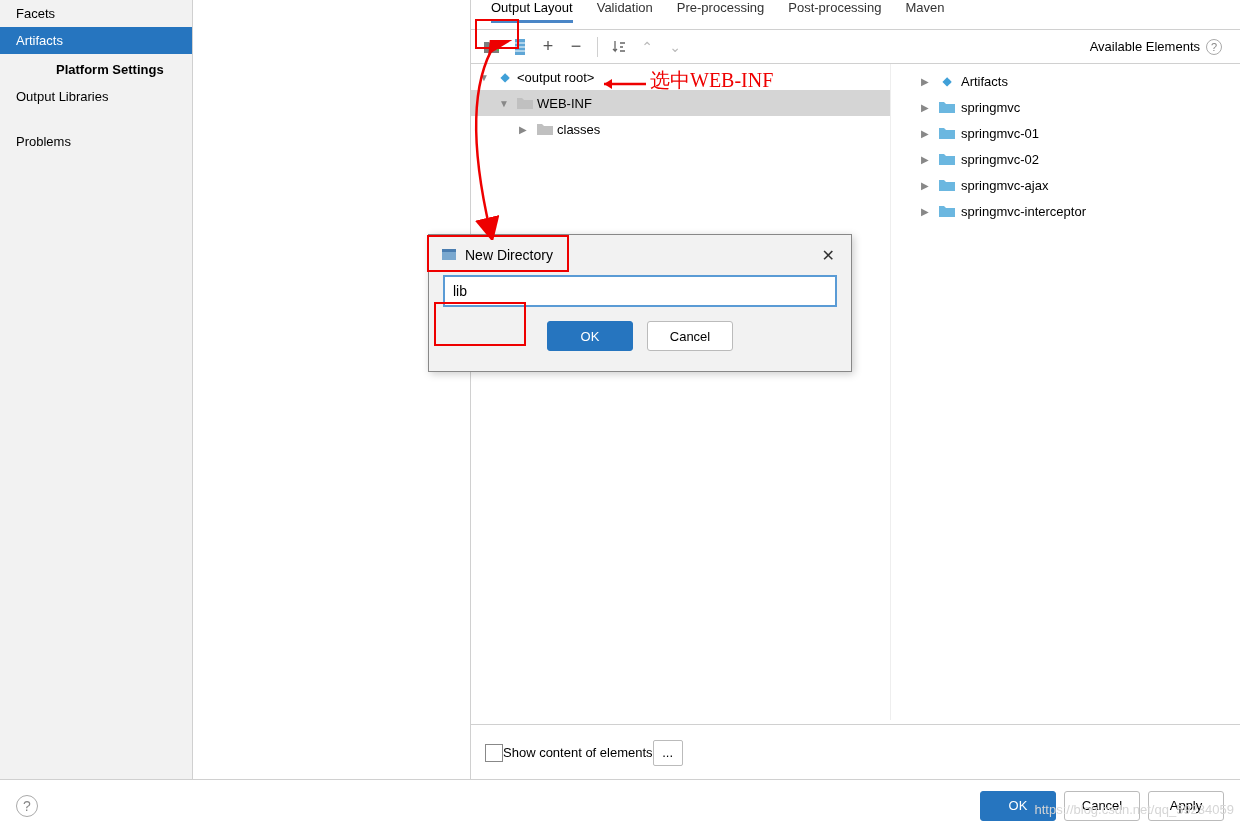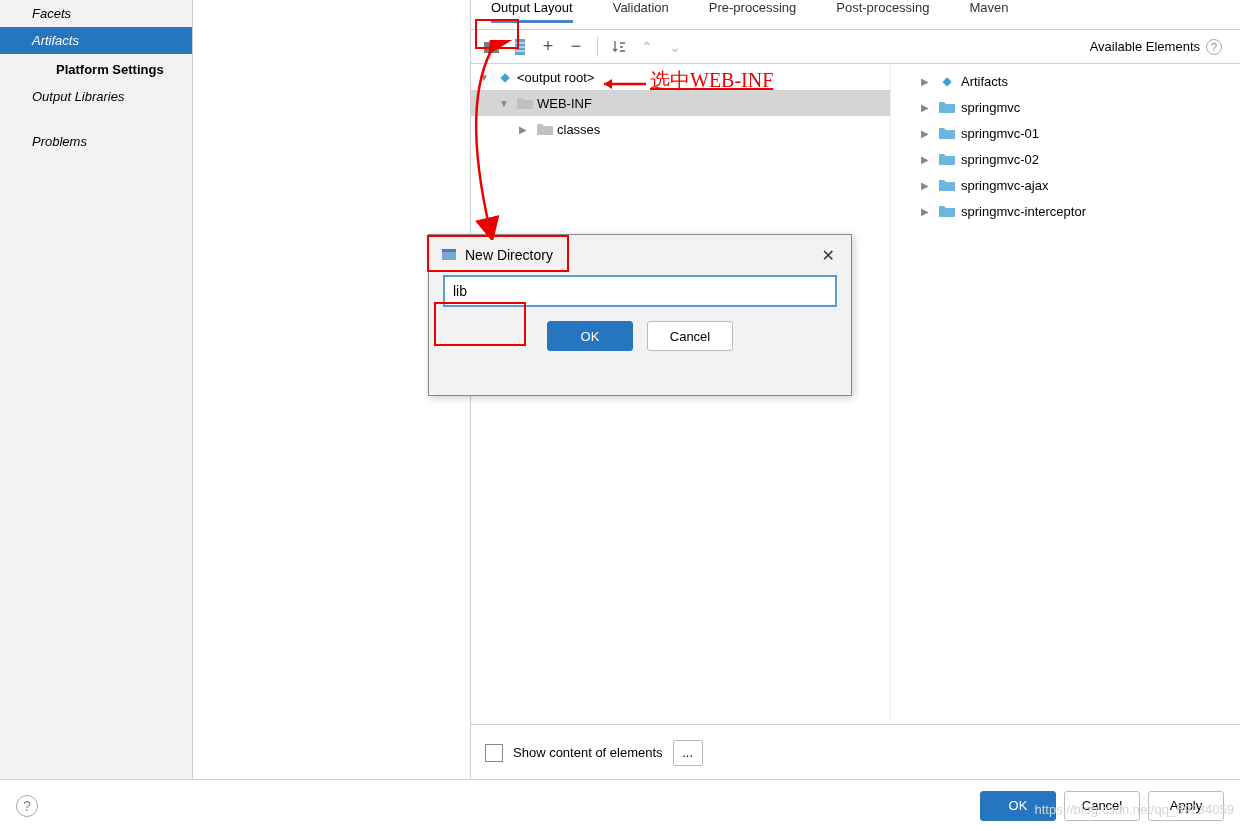--- a/index.html
+++ b/index.html
@@ -6,7 +6,7 @@
 body { width: 1240px; height: 831px; background: #fff; overflow: hidden; position: relative; font-size: 13px; color: #000; }
 
 .sidebar { position: absolute; left: 0; top: 0; width: 193px; height: 780px; background: #f2f2f2; border-right: 1px solid #d0d0d0; }
-.sidebar-item { padding: 6px 10px 6px 32px; cursor: pointer; font-style: italic; }
+.sidebar-item { padding: 6px 10px 6px 16px; cursor: pointer; }
 .sidebar-item.selected { background: #2675bf; color: #fff; }
 .sidebar-heading { font-weight: bold; padding: 8px 10px 6px 16px; margin-left: 40px; }
 

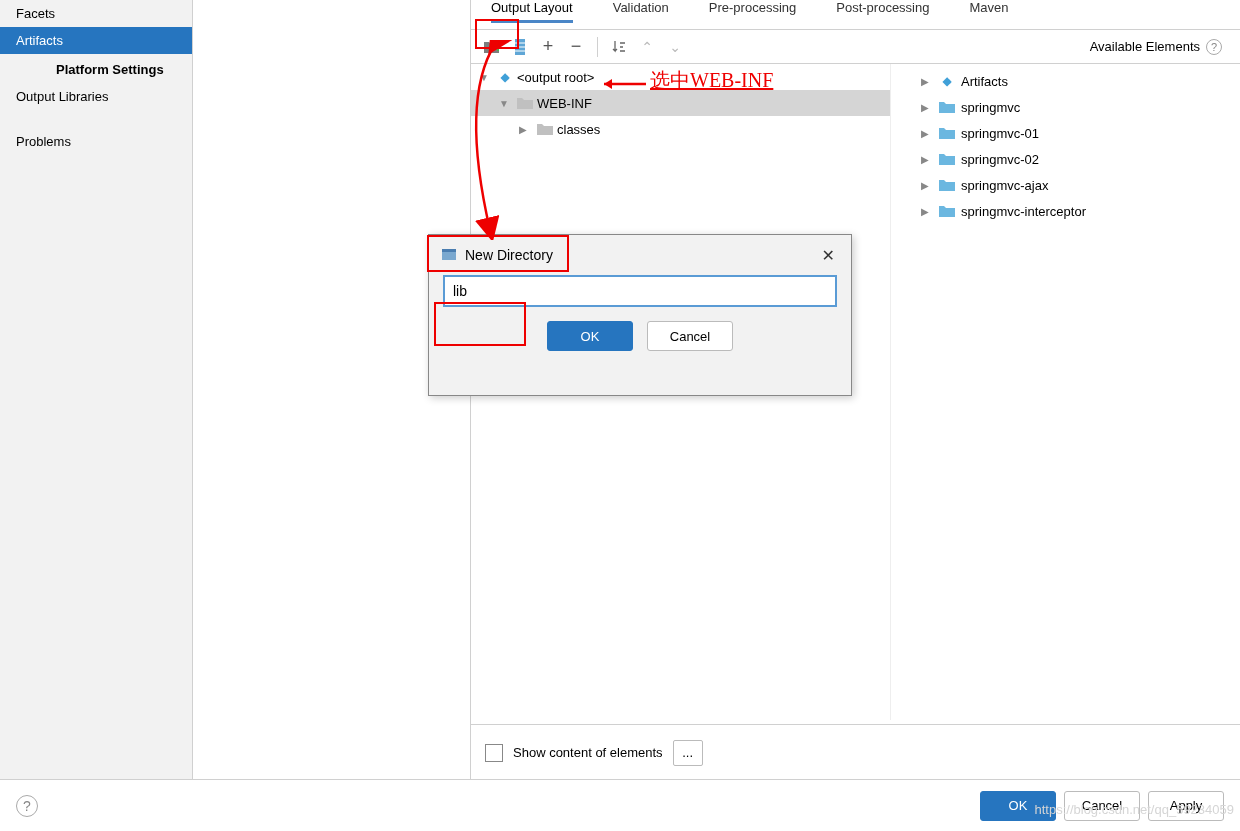--- a/index.html
+++ b/index.html
@@ -11,7 +11,7 @@
 .sidebar-heading { font-weight: bold; padding: 8px 10px 6px 16px; margin-left: 40px; }
 
 .main-panel { position: absolute; left: 470px; top: 0; width: 770px; height: 780px; background: #fff; border-left: 1px solid #d0d0d0; }
-.tabs { display: flex; gap: 40px; padding: 0 20px; height: 20px; align-items: flex-start; color: #555; }
+.tabs { display: flex; gap: 24px; padding: 0 20px; height: 20px; align-items: flex-start; color: #555; }
 .tab { position: relative; color: #333; cursor: pointer; white-space: nowrap; }
 .tab.active { color: #000; }
 .tab.active::after { content: ""; position: absolute; left: 0; right: 0; bottom: -8px; height: 3px; background: #4a86c7; }

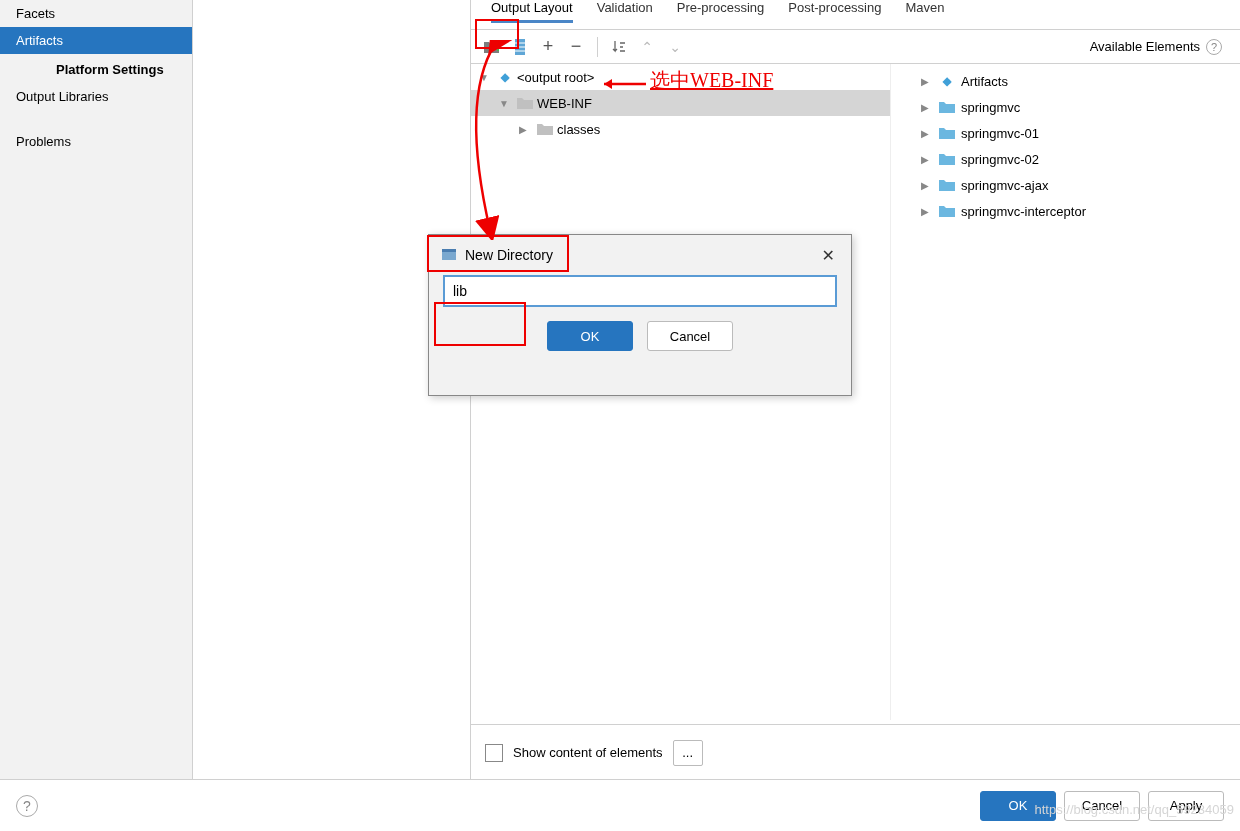--- a/index.html
+++ b/index.html
@@ -61,7 +61,7 @@
 .red-box.b1 { left: 475px; top: 19px; width: 44px; height: 30px; }
 .red-box.b2 { left: 427px; top: 235px; width: 142px; height: 37px; }
 .red-box.b3 { left: 434px; top: 302px; width: 92px; height: 44px; }
-.red-text { position: absolute; color: #e00; font-size: 20px; font-family: SimSun, serif; text-decoration: underline; }
+.red-text { position: absolute; color: #e00; font-size: 20px; font-family: SimSun, serif; }
 .arrow-svg { position: absolute; pointer-events: none; }
 
 .watermark { position: absolute; right: 6px; bottom: 14px; color: #d5d5d5; font-size: 13px; }

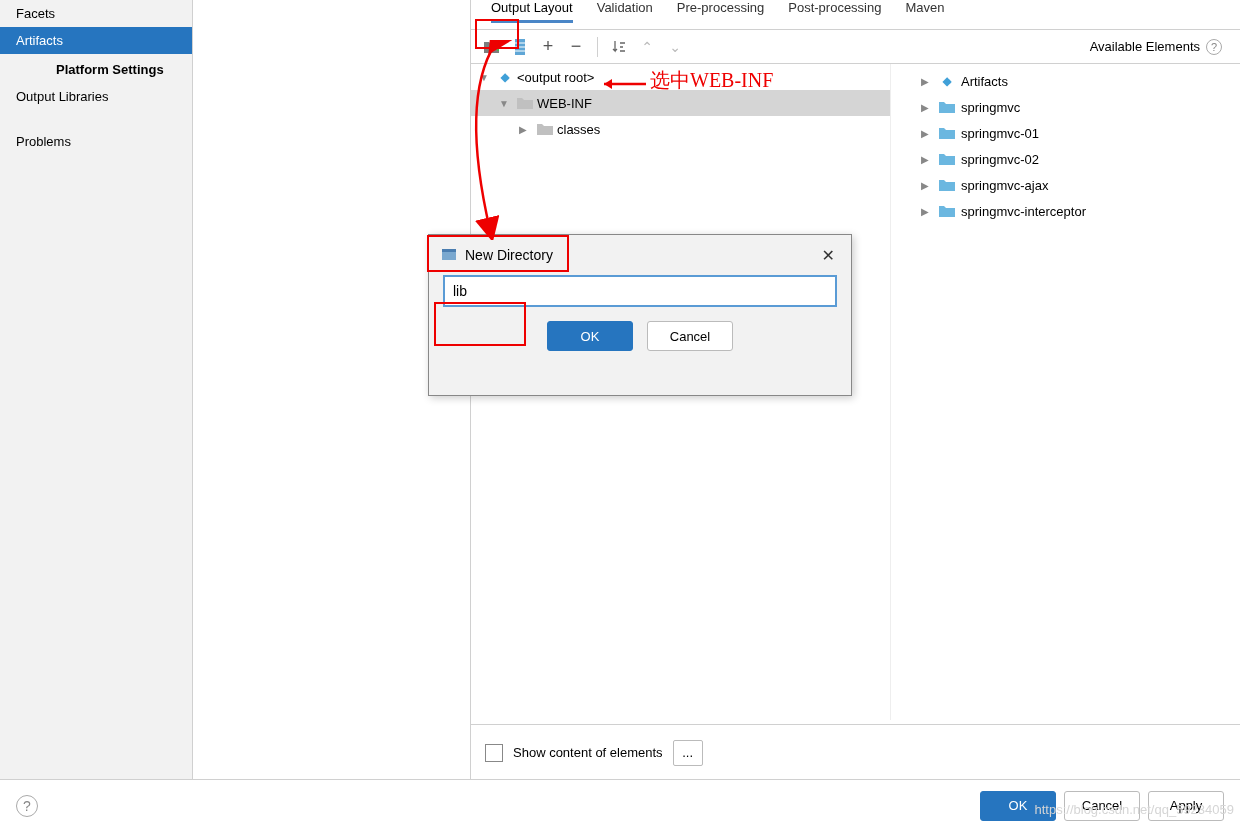--- a/index.html
+++ b/index.html
@@ -46,7 +46,7 @@
 .btn.primary { background: #2675bf; color: #fff; border-color: #2675bf; }
 
 
-.dialog { position: absolute; left: 428px; top: 234px; width: 424px; height: 162px; background: #f2f2f2; border: 1px solid #888; box-shadow: 2px 2px 8px rgba(0,0,0,.2); }
+.dialog { position: absolute; left: 428px; top: 234px; width: 424px; height: 138px; background: #f2f2f2; border: 1px solid #888; box-shadow: 2px 2px 8px rgba(0,0,0,.2); }
 .dialog-title { display: flex; align-items: center; height: 40px; padding: 0 12px; font-size: 14px; }
 .dialog-close { margin-left: auto; font-size: 16px; cursor: pointer; color: #333; padding: 4px; }
 .dialog-body { padding: 0 14px; }

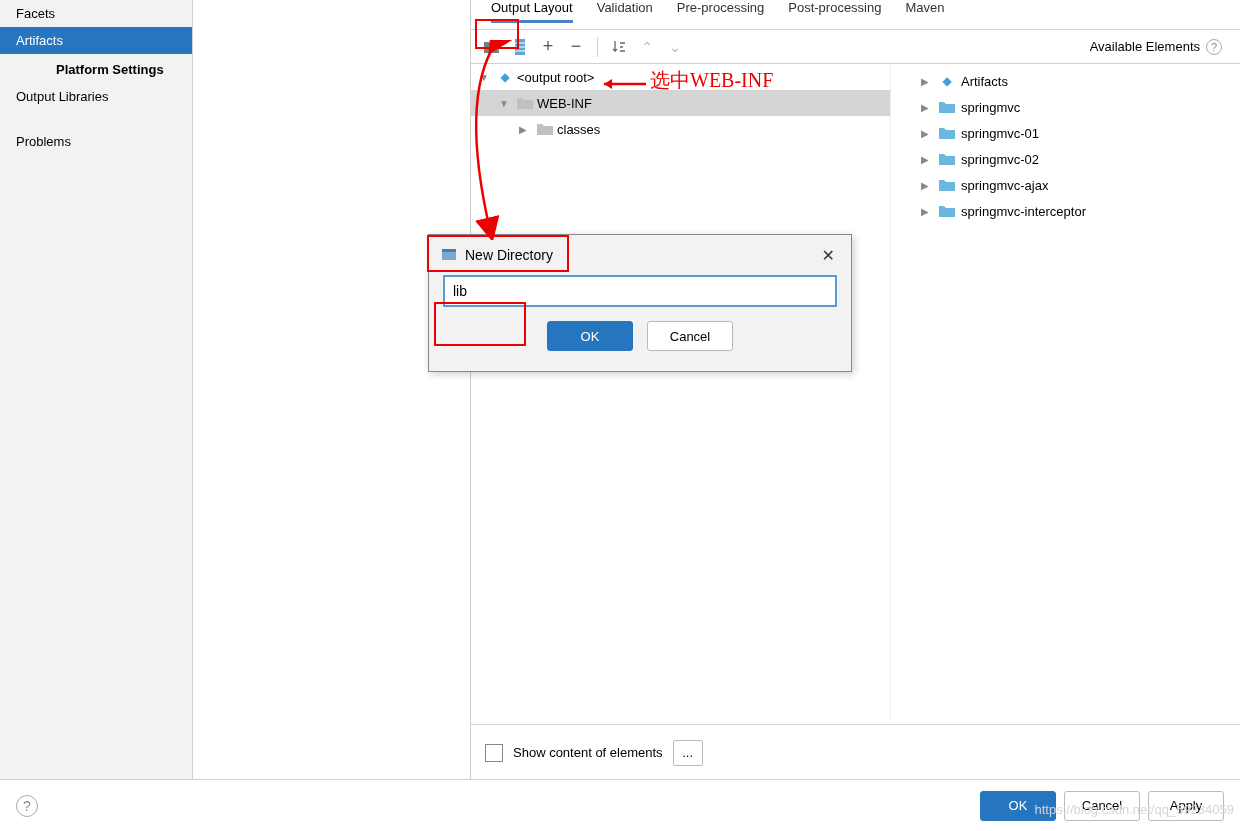--- a/index.html
+++ b/index.html
@@ -36,7 +36,7 @@
 .elem-row { display: flex; align-items: center; height: 26px; padding-left: 30px; gap: 6px; }
 .elem-arrow { width: 12px; color: #888; font-size: 10px; }
 
-.bottom-bar { position: absolute; bottom: 0; left: 0; right: 0; height: 56px; border-top: 1px solid #d0d0d0; display: flex; align-items: center; padding: 0 14px; gap: 10px; }
+.bottom-bar { position: absolute; bottom: 0; left: 0; right: 0; height: 56px; border-top: 1px solid #d0d0d0; display: flex; align-items: center; padding: 0 14px; }
 .checkbox { width: 18px; height: 18px; border: 1px solid #888; background: #fff; }
 .small-btn { width: 30px; height: 26px; border: 1px solid #bbb; background: #fff; display: flex; align-items: center; justify-content: center; cursor: pointer; border-radius: 2px; }
 

